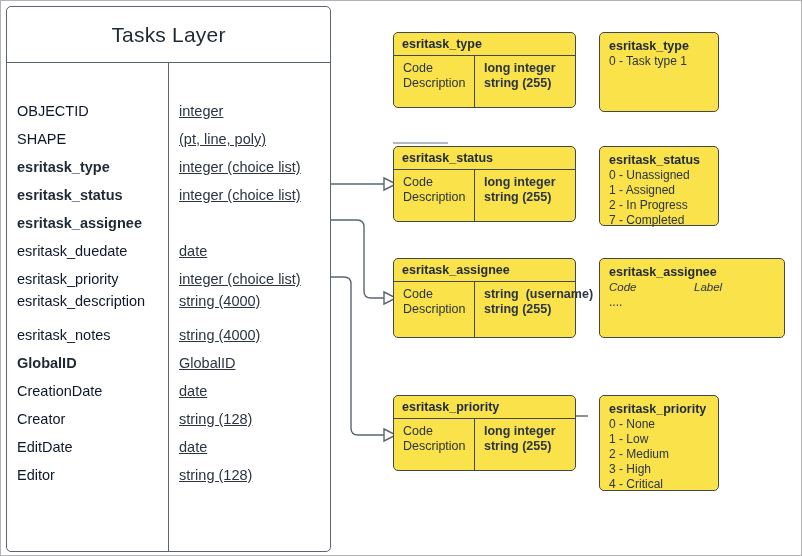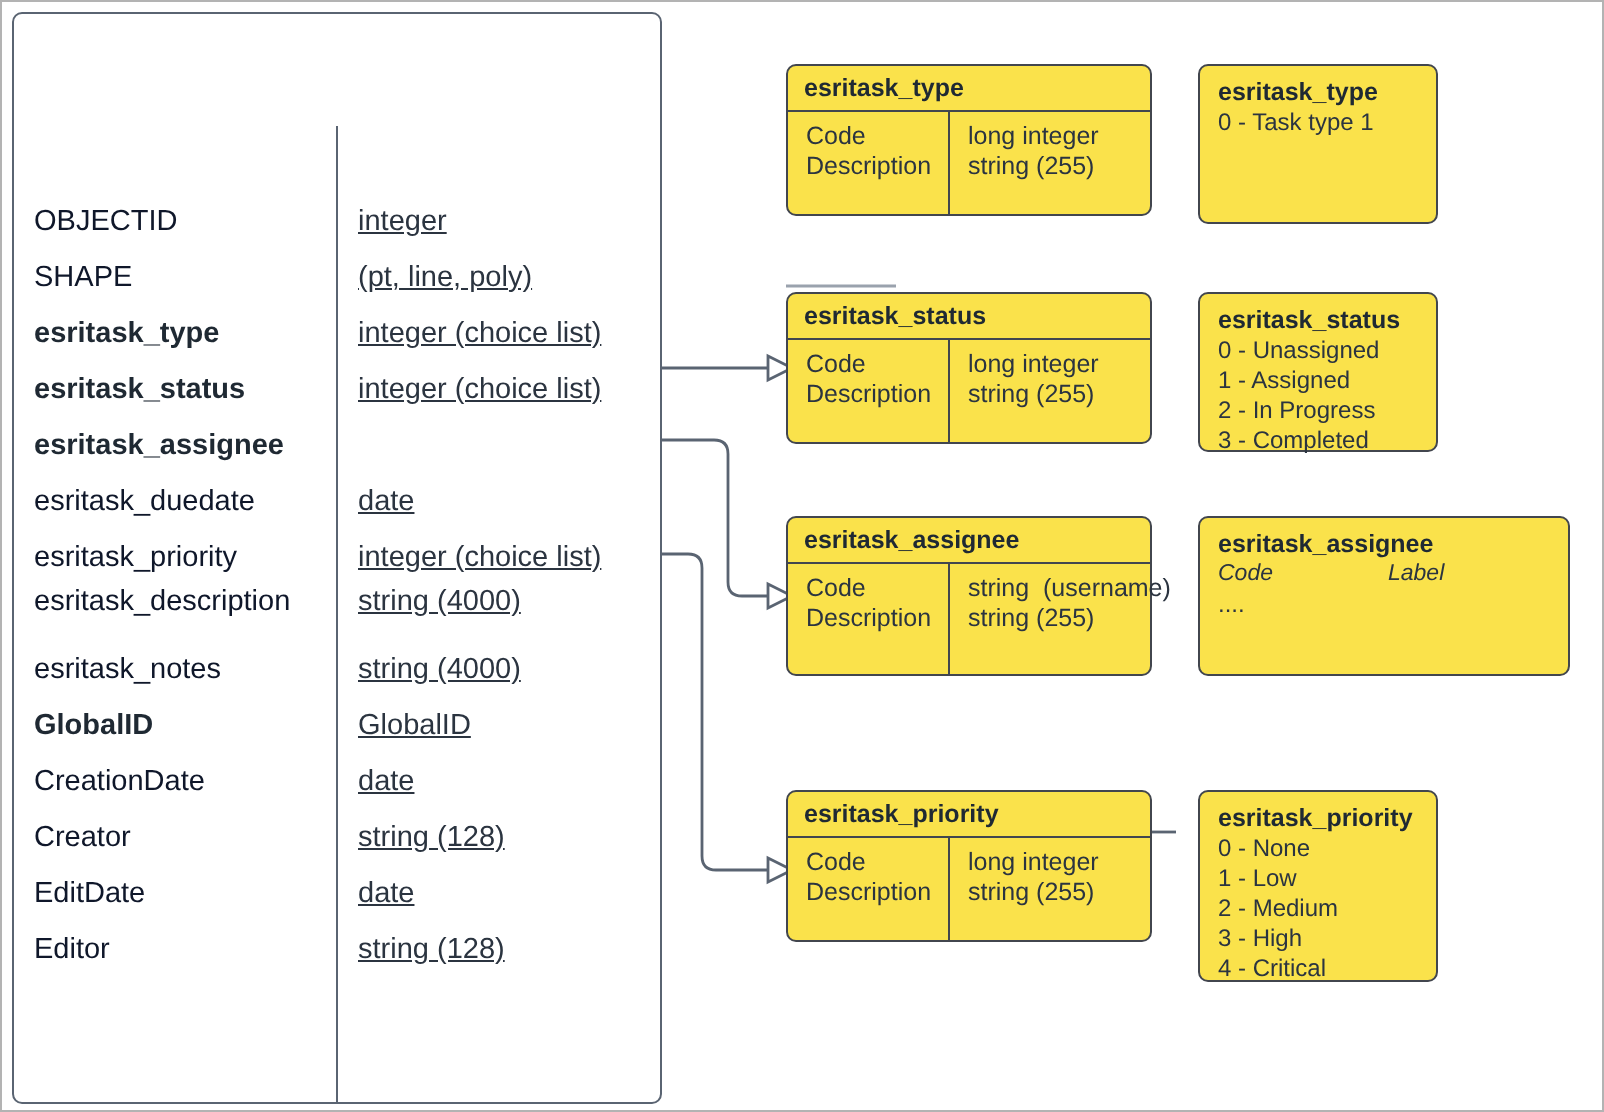--- a/index.html
+++ b/index.html
@@ -177,6 +177,9 @@
 
   <div id="tasks-layer">
 
+    <div id="tasks-header">
+      <div class="title">Tasks Layer</div>
+    </div>
 
     <div id="tasks-body">
       <div id="col-divider"></div>

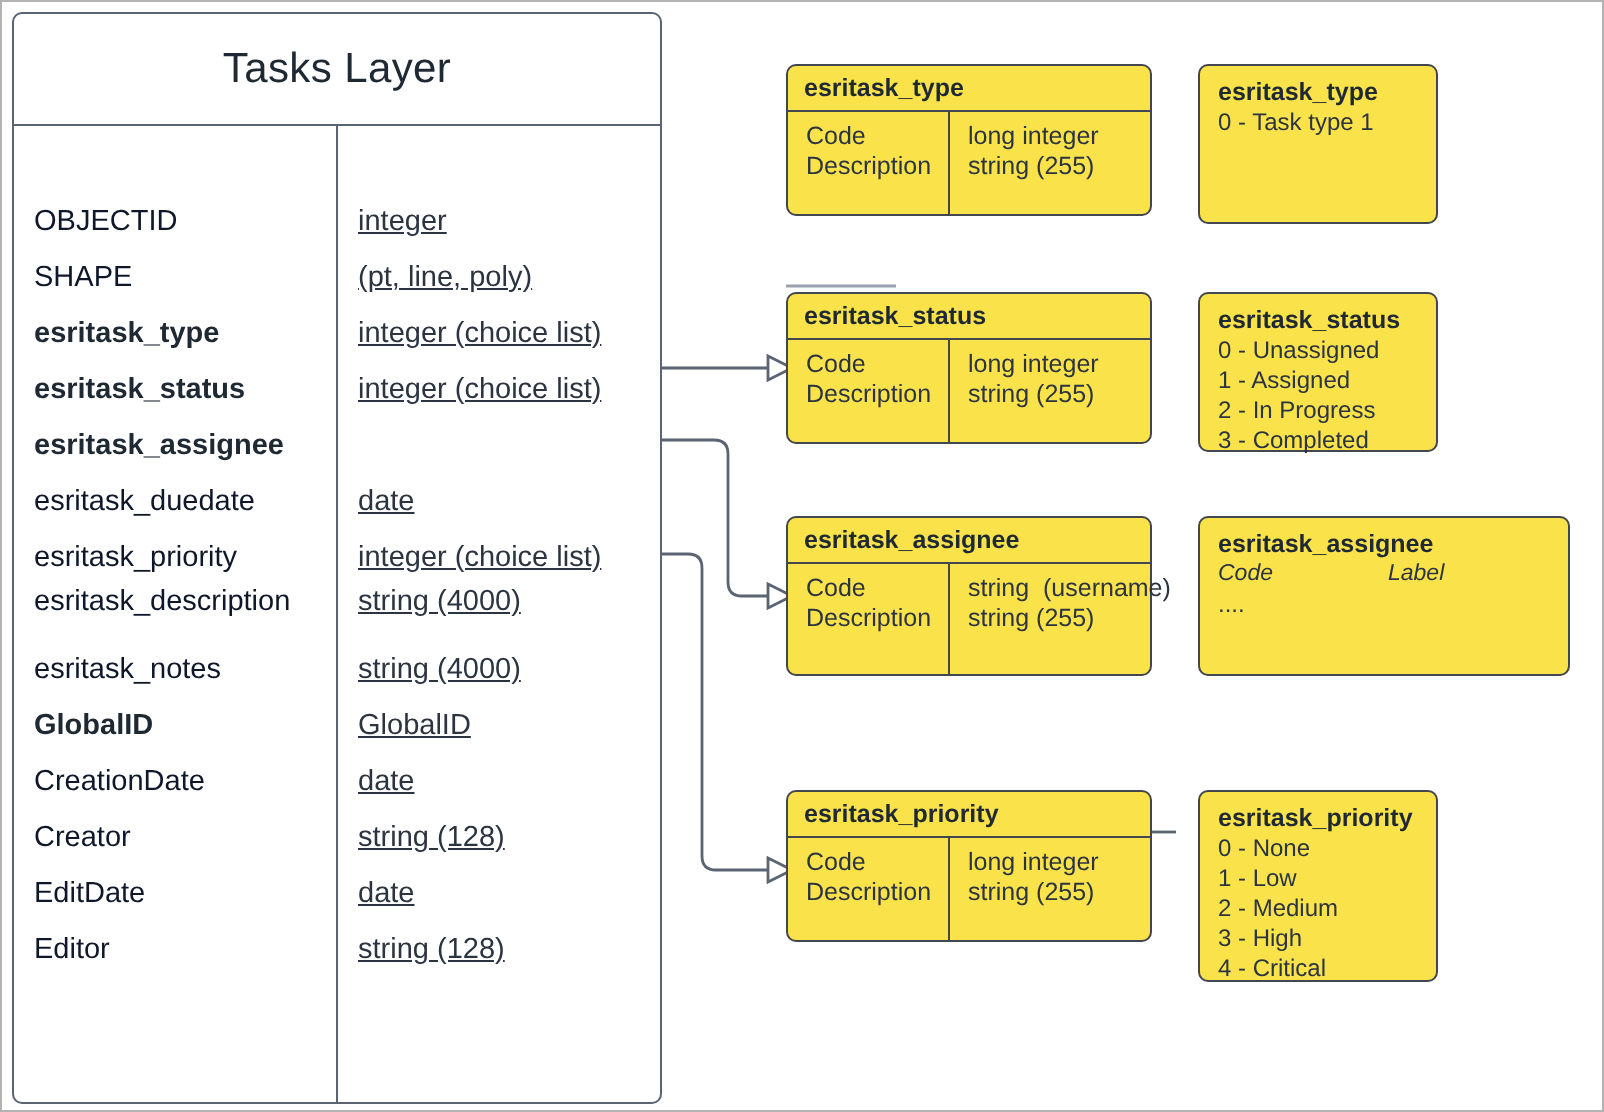--- a/index.html
+++ b/index.html
@@ -128,7 +128,7 @@
     white-space: pre;
   }
   .dom-table .dt-col.left  { left: 9px; }
-  .dom-table .dt-col.right { left: 90px; }
+  .dom-table .dt-col.right { left: 90px; font-weight: bold; }
 
   
   .dom-values {

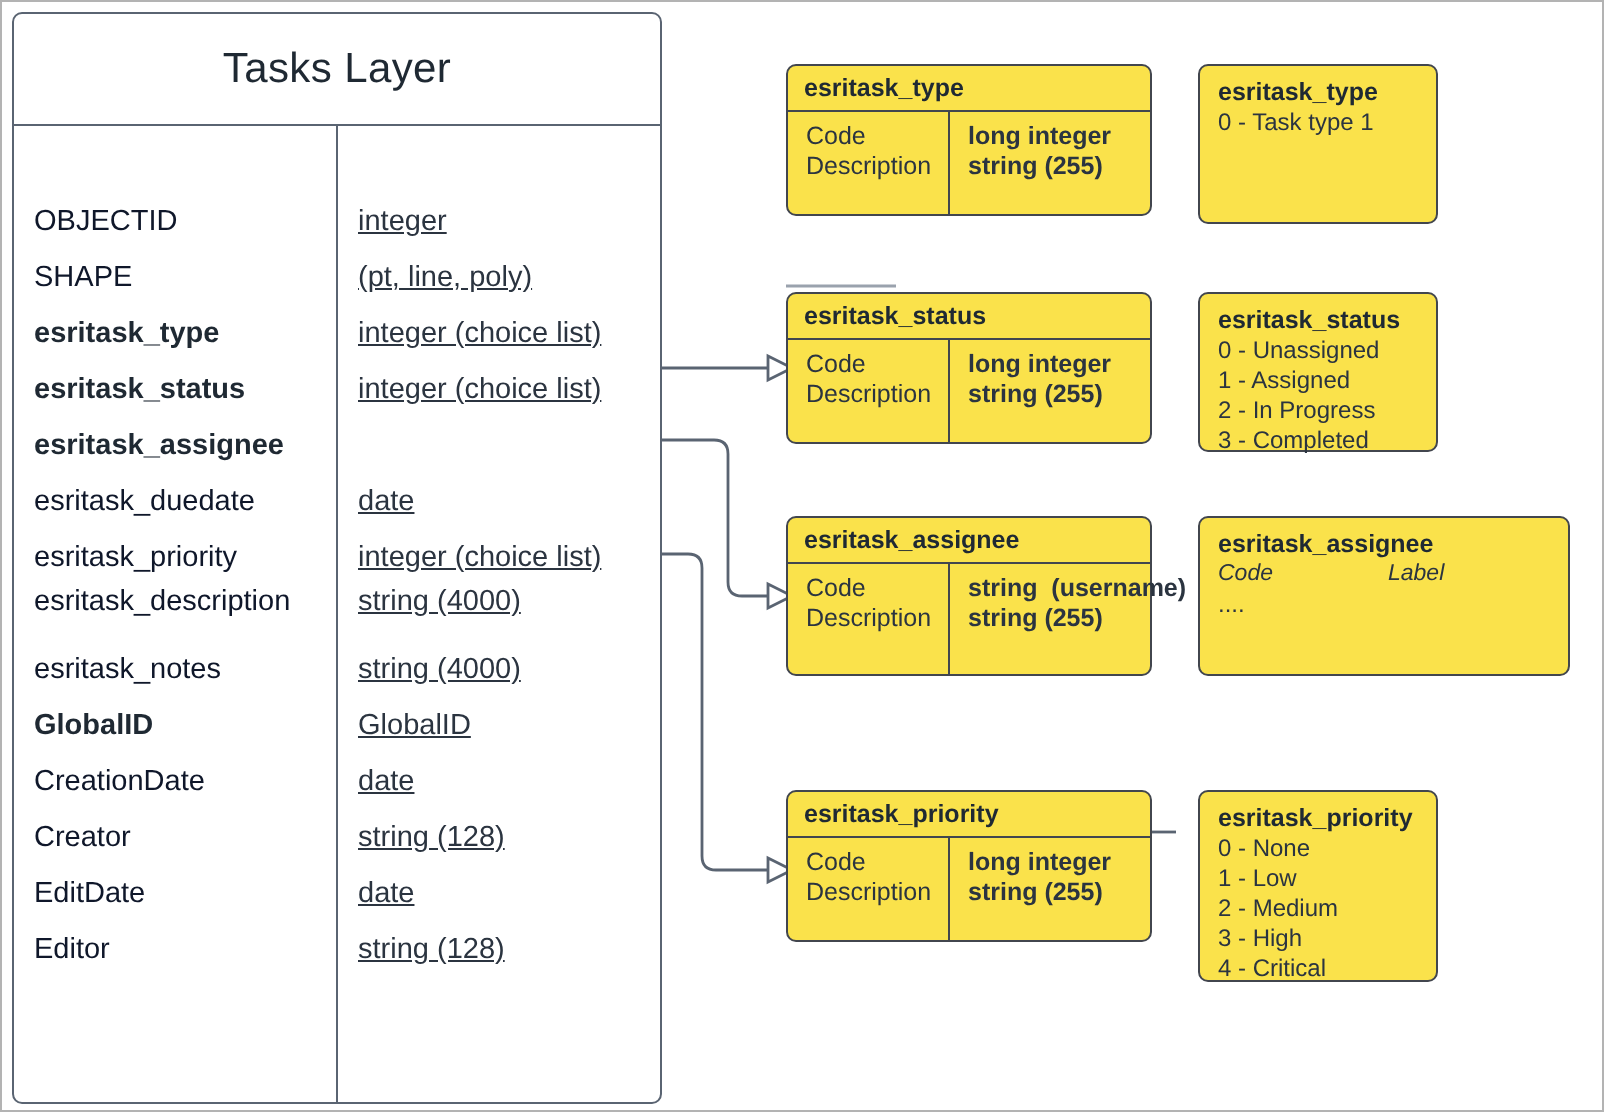--- a/index.html
+++ b/index.html
@@ -308,7 +308,7 @@
     <div class="dv-line">0 - Unassigned</div>
     <div class="dv-line">1 - Assigned</div>
     <div class="dv-line">2 - In Progress</div>
-    <div class="dv-line">3 - Completed</div>
+    <div class="dv-line">7 - Completed</div>
   </div>
 
   <div class="dom-values" style="left:598px; top:257px; width:186px; height:80px;">

